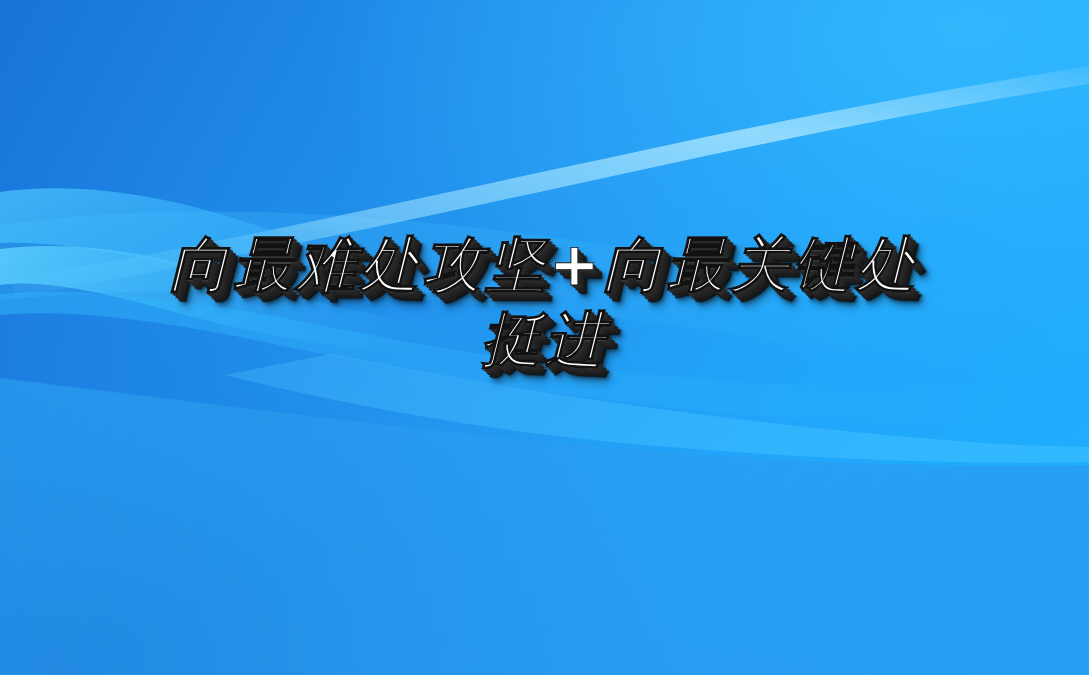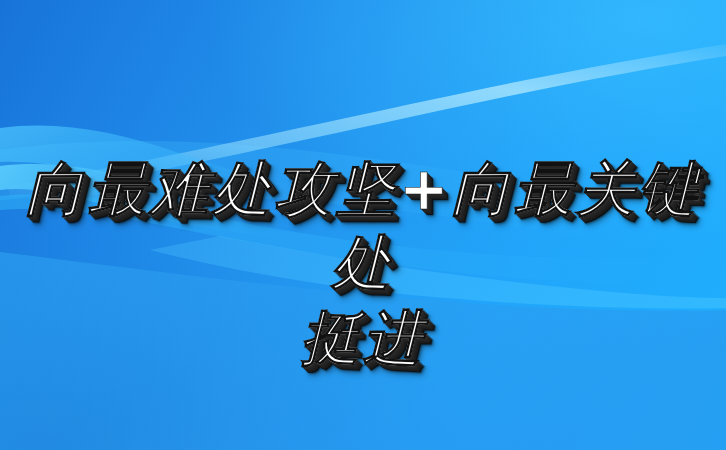--- a/index.html
+++ b/index.html
@@ -69,7 +69,7 @@
     letter-spacing: 0.055em;
     font-family: "DejaVu Sans", sans-serif;
     font-weight: 700;
-    font-size: 59px;
+    font-size: 40px;
     font-style: italic;
     color: #ffffff;
     white-space: pre-line;

